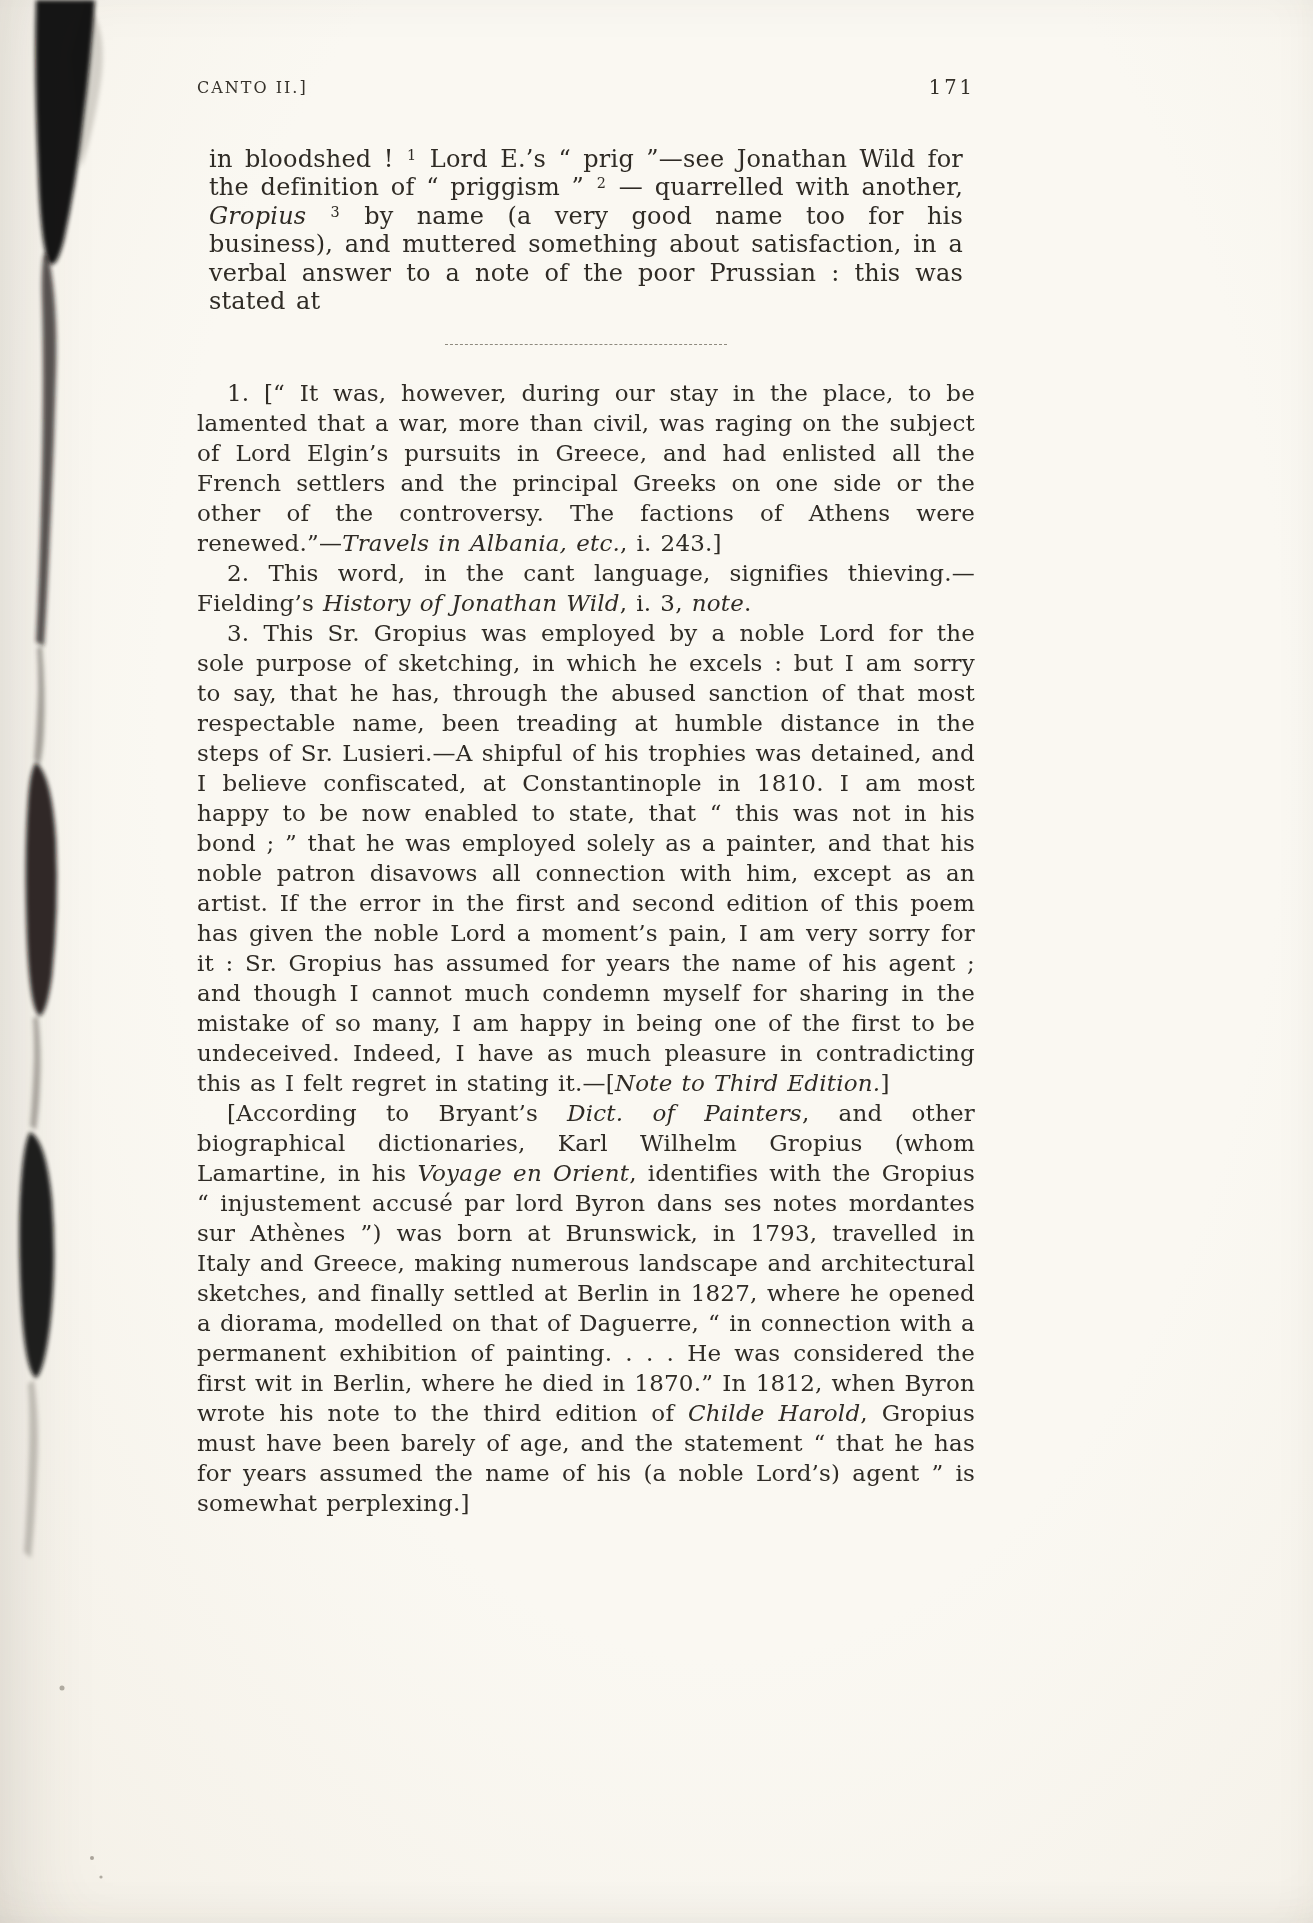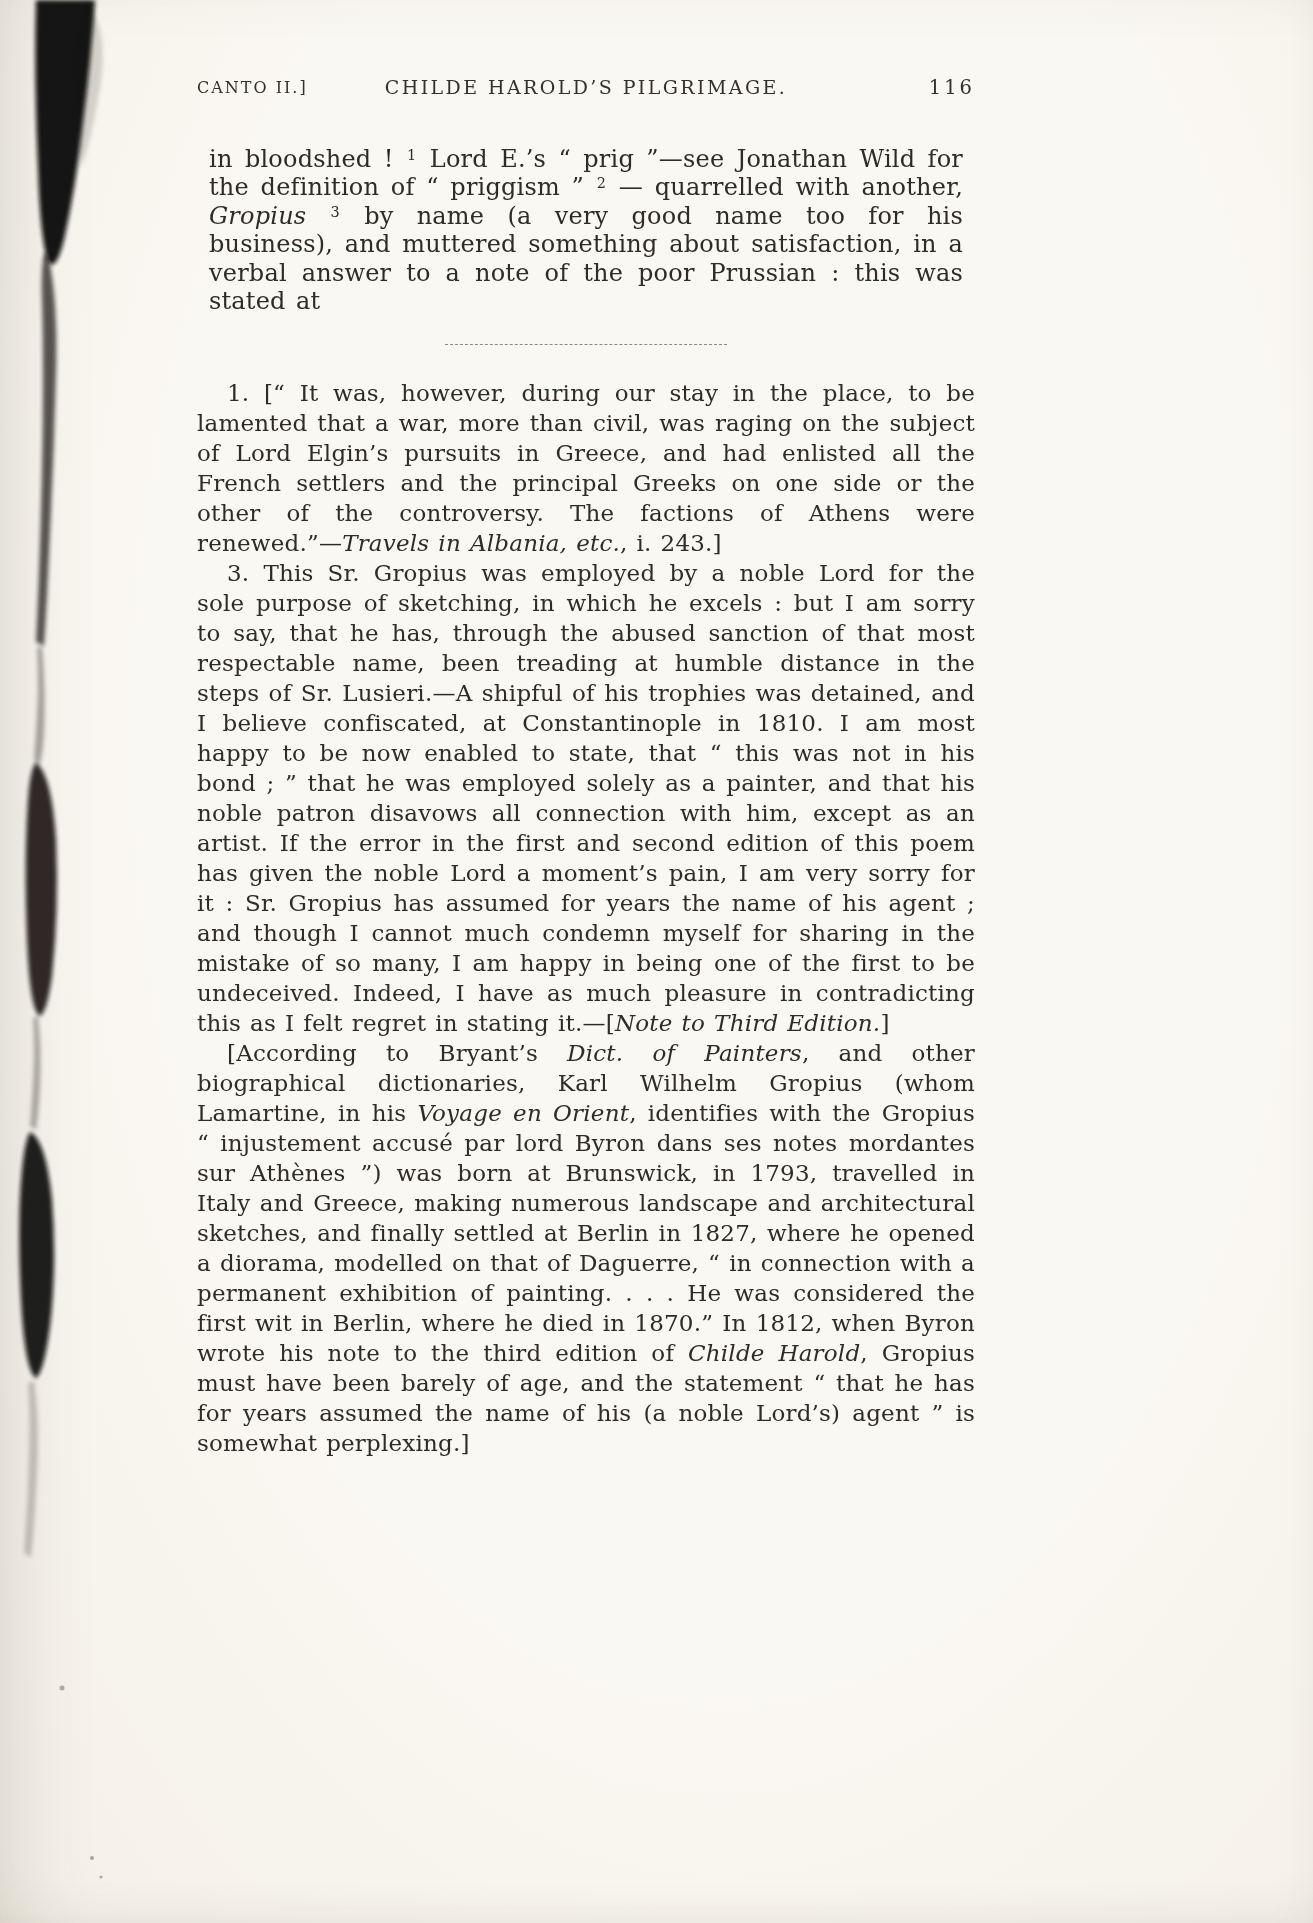--- a/index.html
+++ b/index.html
@@ -128,7 +128,6 @@
   </svg>
 
   <header class="running-head">
-    <span class="rh-center">CHILDE HAROLD’S PILGRIMAGE.</span>
     <span class="rh-left">CANTO II.]</span>
     <span class="rh-right">116</span>
   </header>

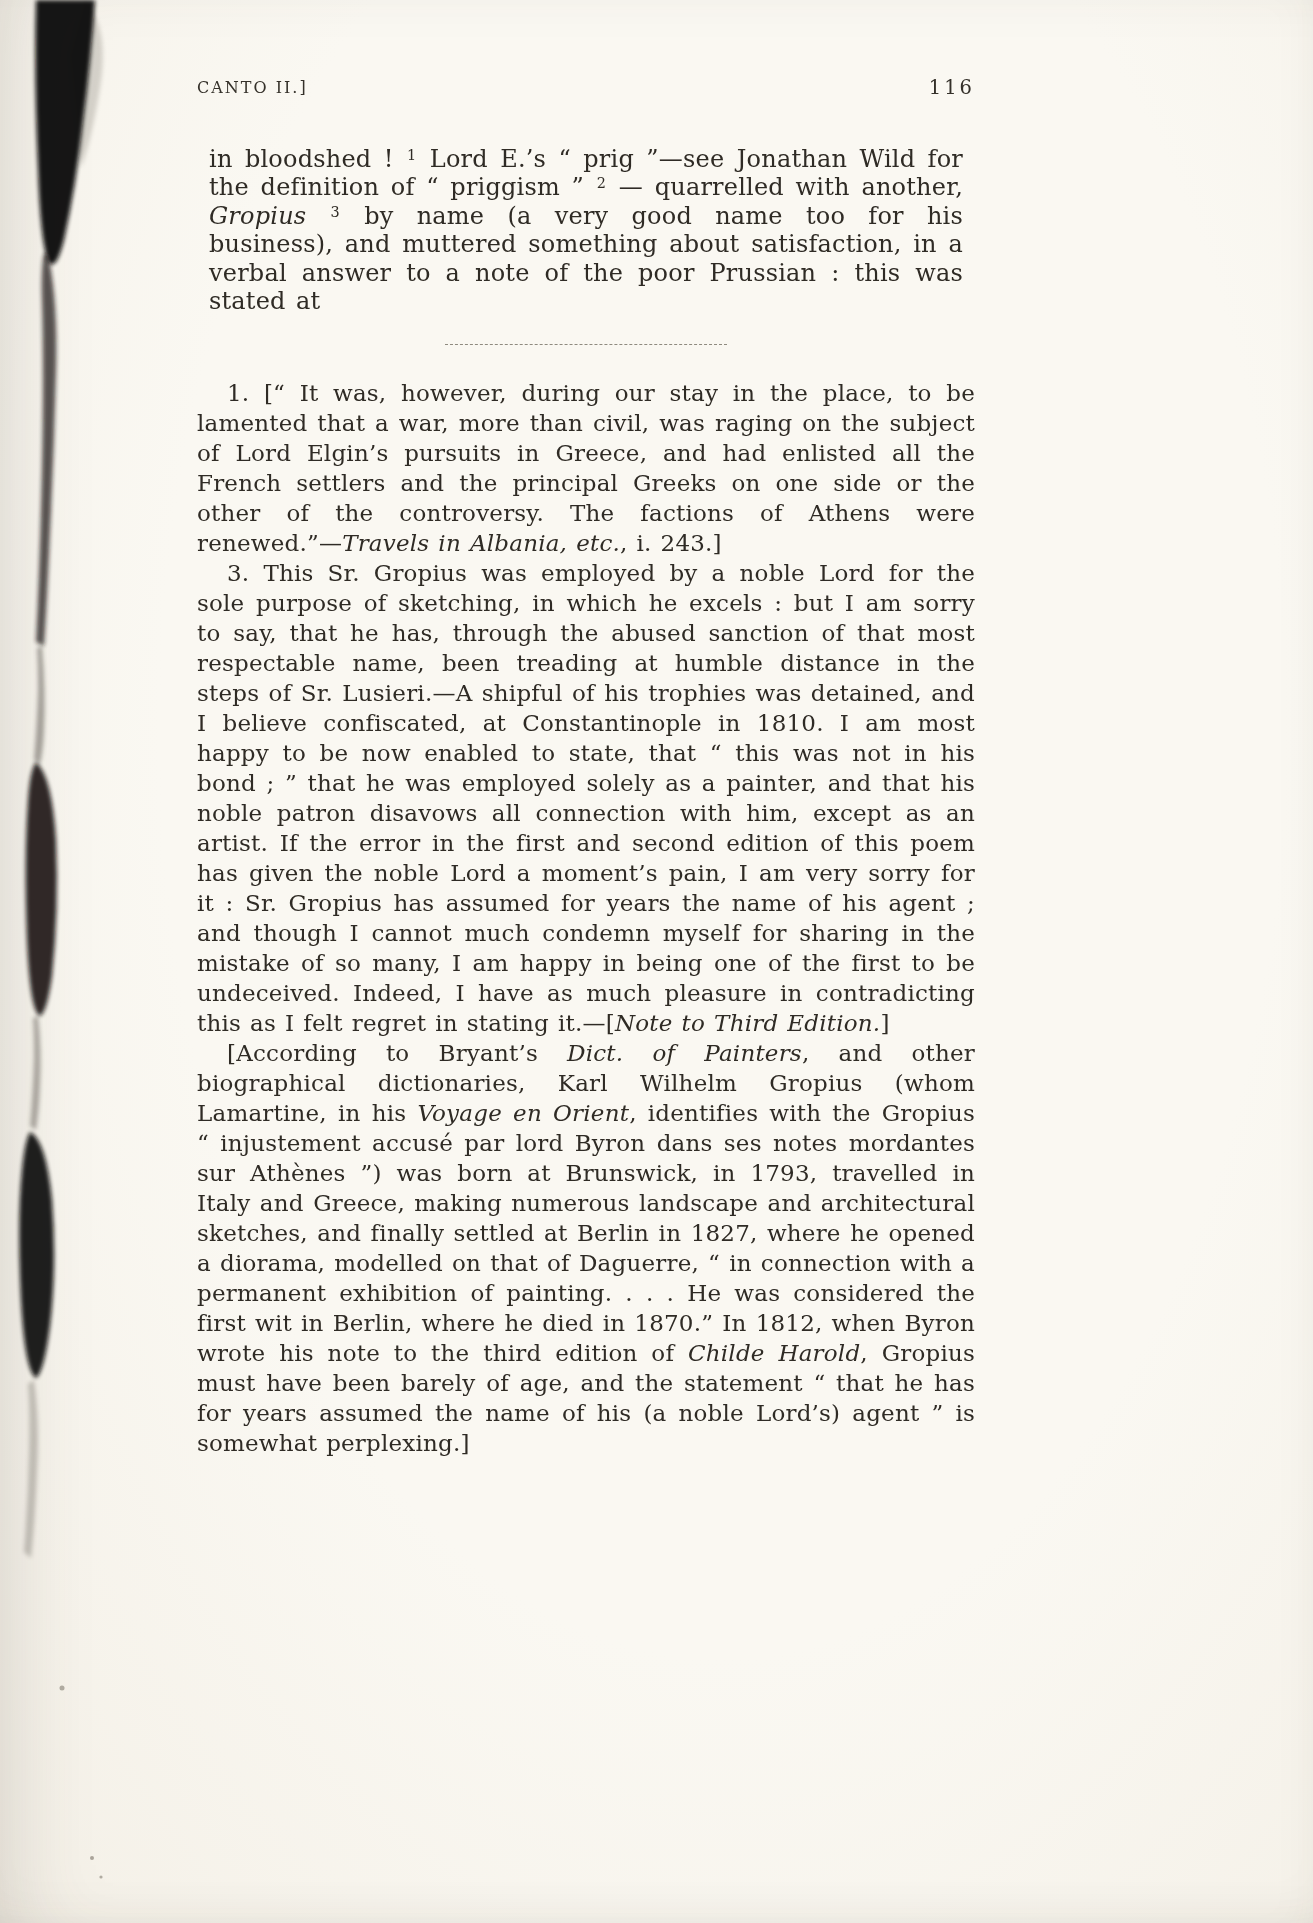--- a/index.html
+++ b/index.html
@@ -129,7 +129,7 @@
 
   <header class="running-head">
     <span class="rh-left">CANTO II.]</span>
-    <span class="rh-right">116</span>
+    <span class="rh-right">171</span>
   </header>
 
   <main class="text-block">

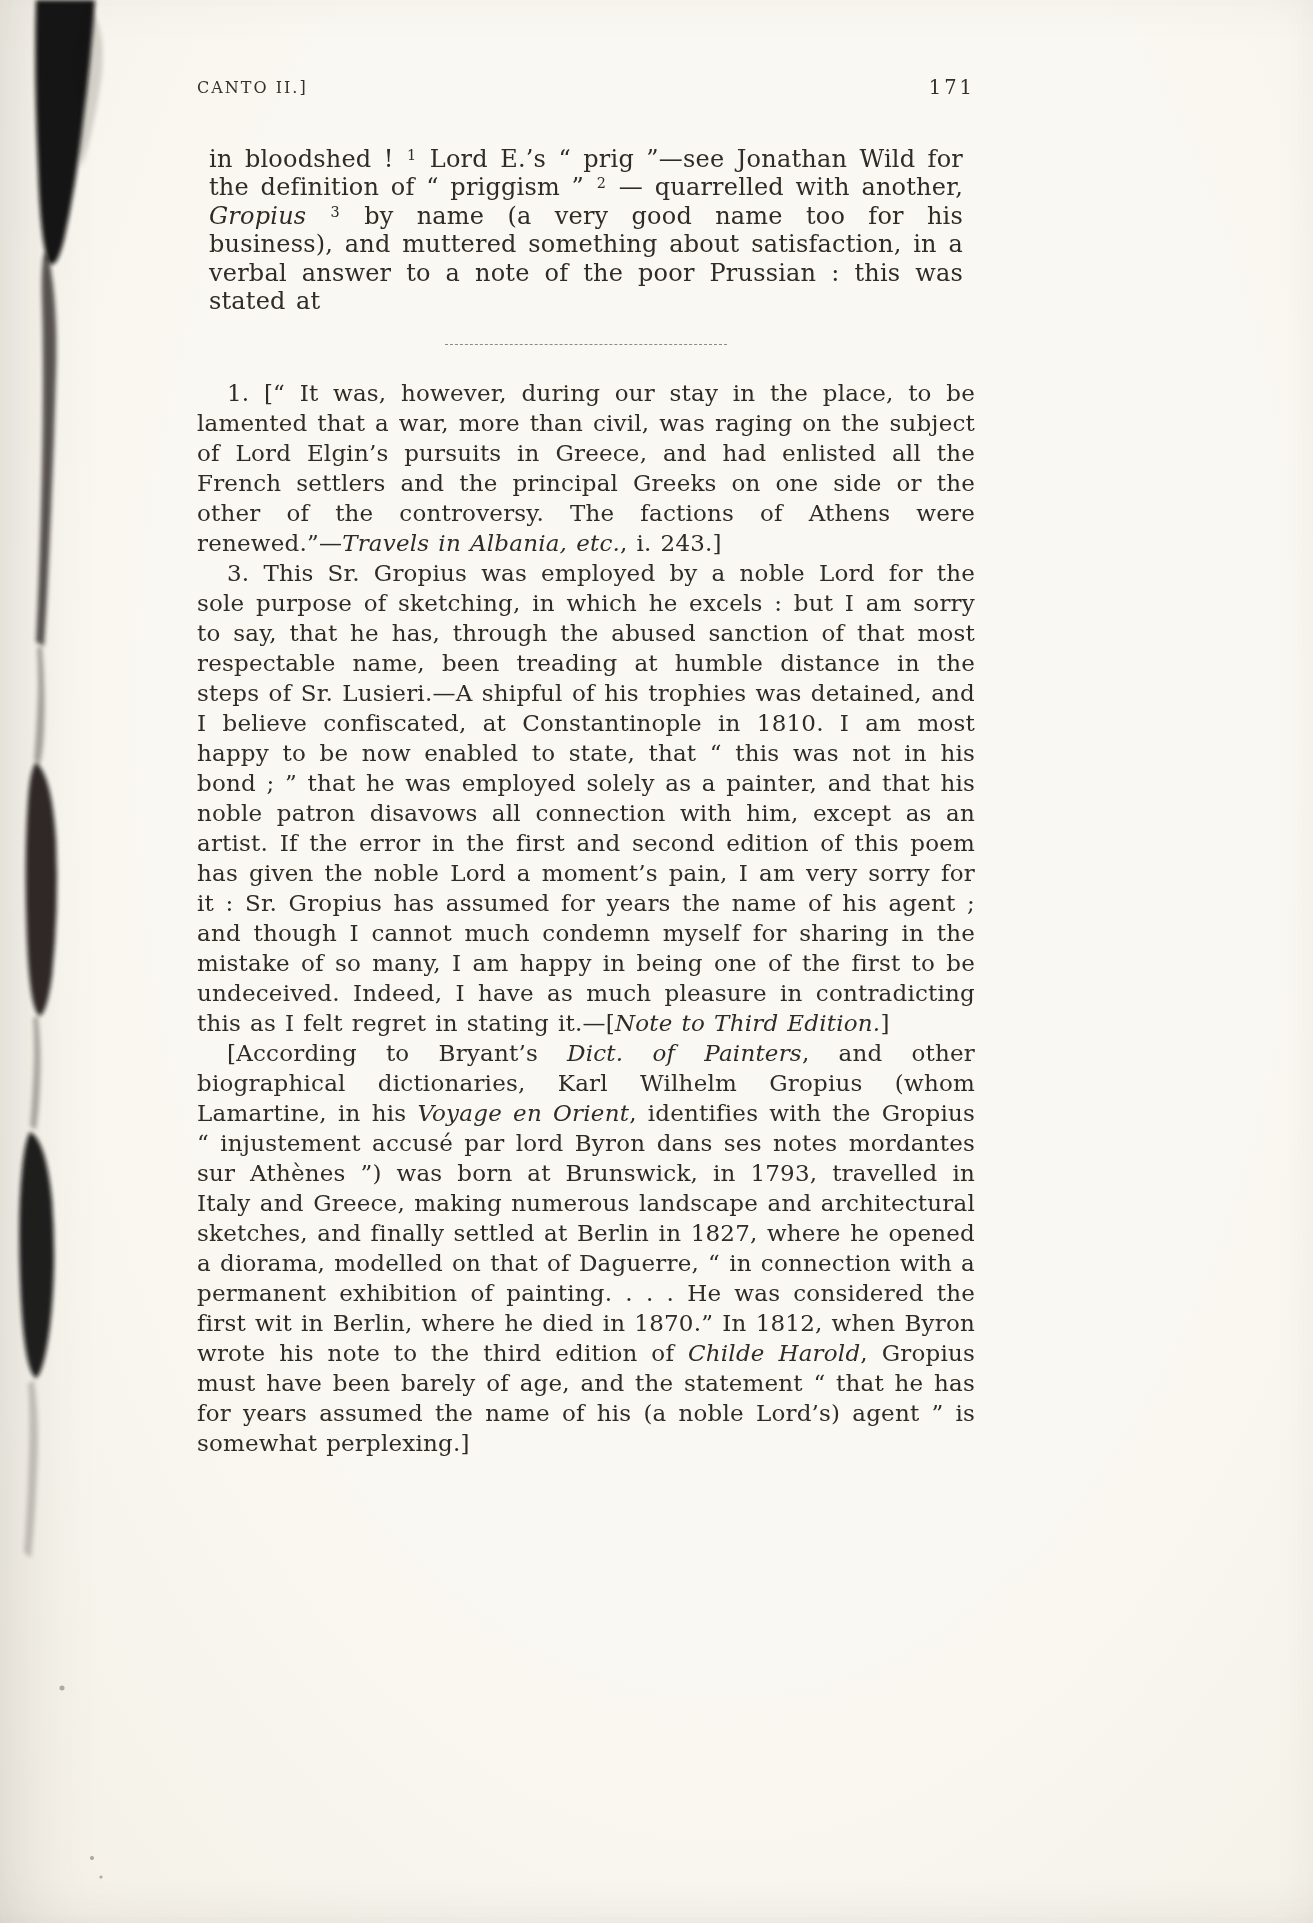--- a/index.html
+++ b/index.html
@@ -140,6 +140,7 @@
 
     <section class="footnotes">
       <p class="footnote"><span>1. [“ It was, however, during our stay in the place, to be lamented that a war, more than civil, was raging on the subject of Lord Elgin’s pursuits in Greece, and had enlisted all the French settlers and the principal Greeks on one side or the other of the controversy.  The factions of Athens were renewed.”—</span><span class="it">Travels in Albania, etc.</span><span>, i. 243.]</span></p>
+      <p class="footnote"><span>2. This word, in the cant language, signifies thieving.—Fielding’s </span><span class="it">History of Jonathan Wild</span><span>, i. 3, </span><span class="it">note</span><span>.</span></p>
       <p class="footnote"><span>3. This Sr. Gropius was employed by a noble Lord for the sole purpose of sketching, in which he excels : but I am sorry to say, that he has, through the abused sanction of that most respectable name, been treading at humble distance in the steps of Sr. Lusieri.—A shipful of his trophies was detained, and I believe confiscated, at Constantinople in 1810.  I am most happy to be now enabled to state, that “ this was not in his bond ; ” that he was employed solely as a painter, and that his noble patron disavows all connection with him, except as an artist.  If the error in the first and second edition of this poem has given the noble Lord a moment’s pain, I am very sorry for it : Sr. Gropius has assumed for years the name of his agent ; and though I cannot much condemn myself for sharing in the mistake of so many, I am happy in being one of the first to be undeceived.  Indeed, I have as much pleasure in contradicting this as I felt regret in stating it.—[</span><span class="it">Note to Third Edition.</span><span>]</span></p>
       <p class="footnote"><span>[According to Bryant’s </span><span class="it">Dict. of Painters</span><span>, and other biographical dictionaries, Karl Wilhelm Gropius (whom Lamartine, in his </span><span class="it">Voyage en Orient</span><span>, identifies with the Gropius “ injustement accusé par lord Byron dans ses notes mordantes sur Athènes ”) was born at Brunswick, in 1793, travelled in Italy and Greece, making numerous landscape and architectural sketches, and finally settled at Berlin in 1827, where he opened a diorama, modelled on that of Daguerre, “ in connection with a permanent exhibition of painting. . . . He was considered the first wit in Berlin, where he died in 1870.”  In 1812, when Byron wrote his note to the third edition of </span><span class="it">Childe Harold</span><span>, Gropius must have been barely of age, and the statement “ that he has for years assumed the name of his (a noble Lord’s) agent ” is somewhat perplexing.]</span></p>
     </section>

